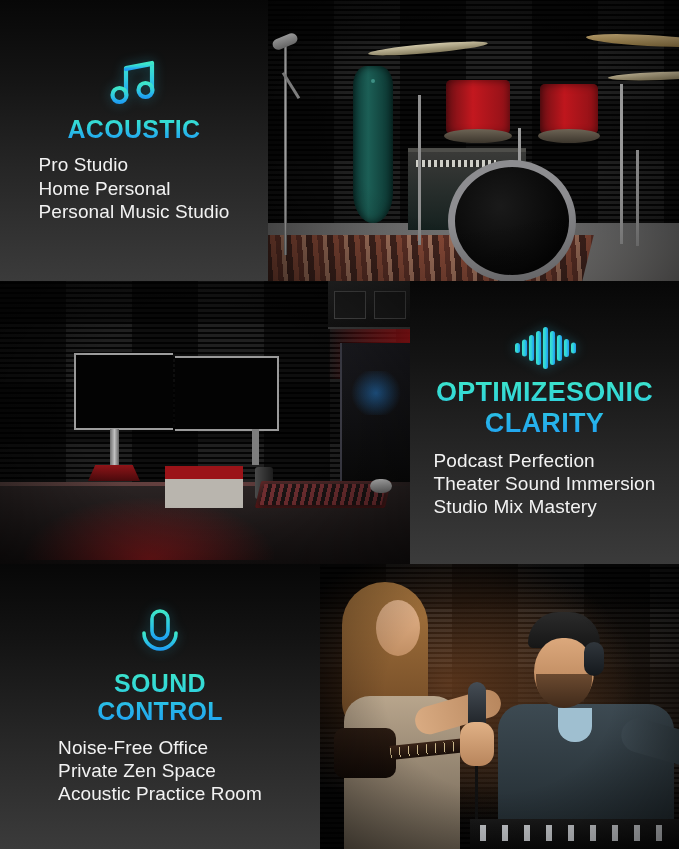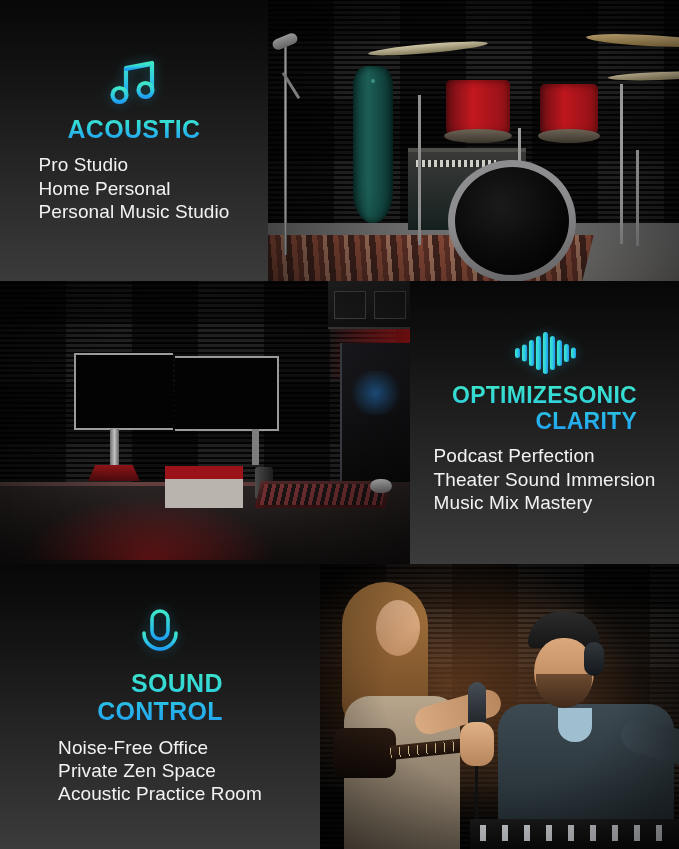--- a/index.html
+++ b/index.html
@@ -49,7 +49,7 @@
   }
 
   .headline {
-    text-align:right;
+    text-align:center;
     font-weight:700;
     letter-spacing:.012em;
     line-height:1.14;

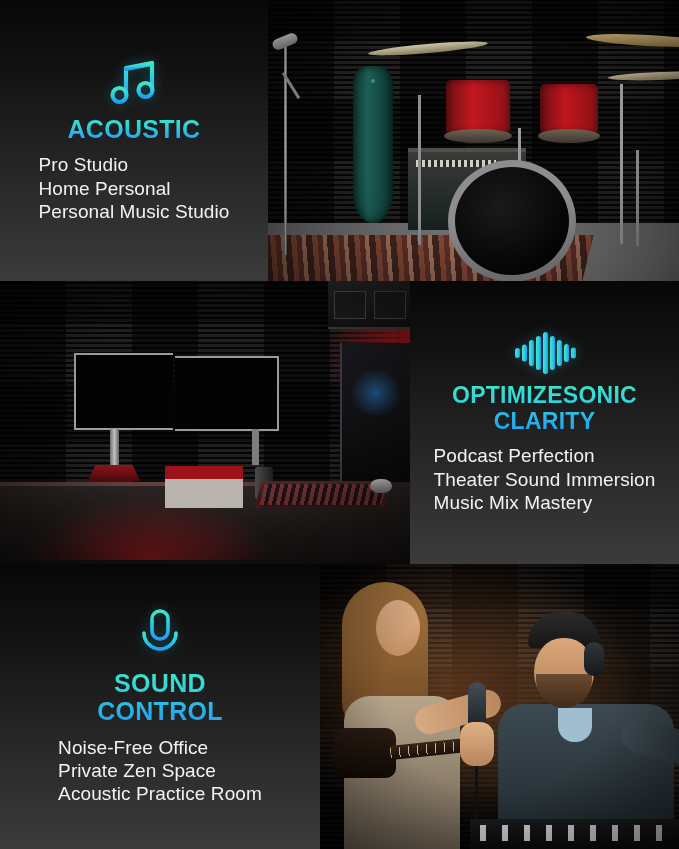--- a/index.html
+++ b/index.html
@@ -61,7 +61,7 @@
     margin-bottom:10px;
   }
   .headline-1 { font-size:25px; }
-  .headline-2 { font-size:23px;text-decoration:underline; }
+  .headline-2 { font-size:27px;text-decoration:underline; }
   .headline-3 { font-size:25px; }
 
   .sublist {

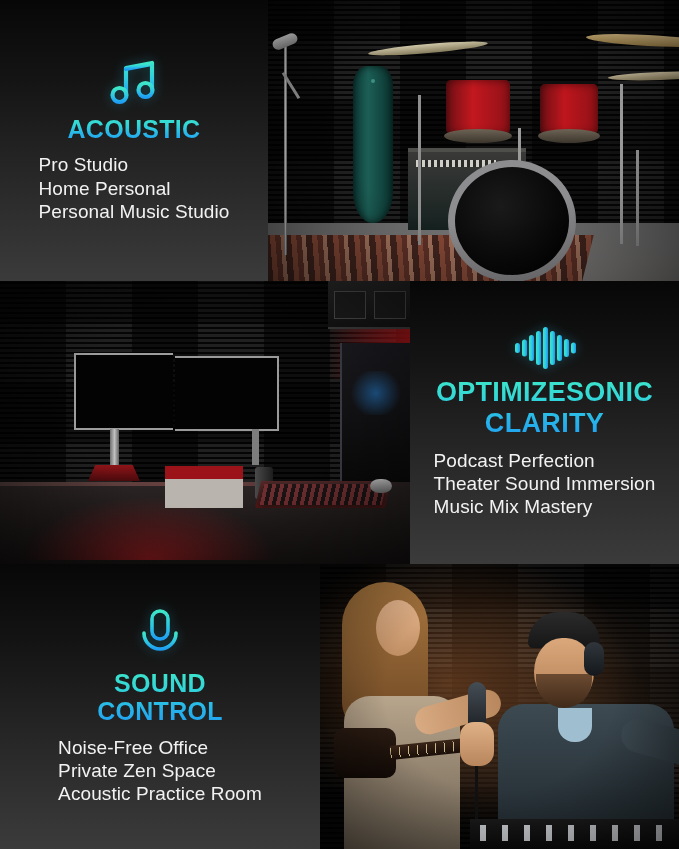--- a/index.html
+++ b/index.html
@@ -344,7 +344,7 @@
       <div class="sublist">
         <div>Podcast Perfection</div>
         <div>Theater Sound Immersion</div>
-        <div>Music Mix Mastery</div>
+        <div>Studio Mix Mastery</div>
       </div>
     </div>
   </div>

